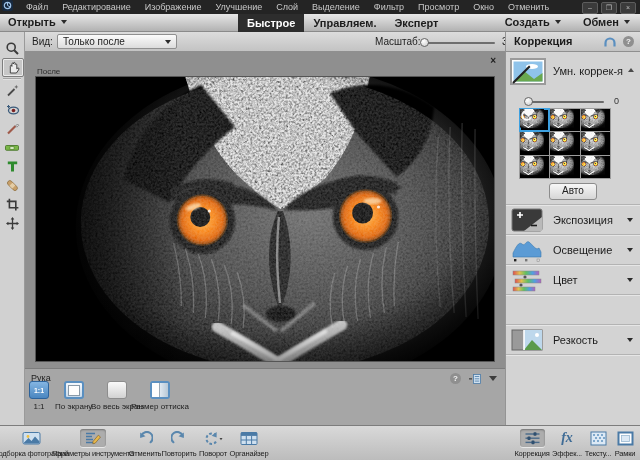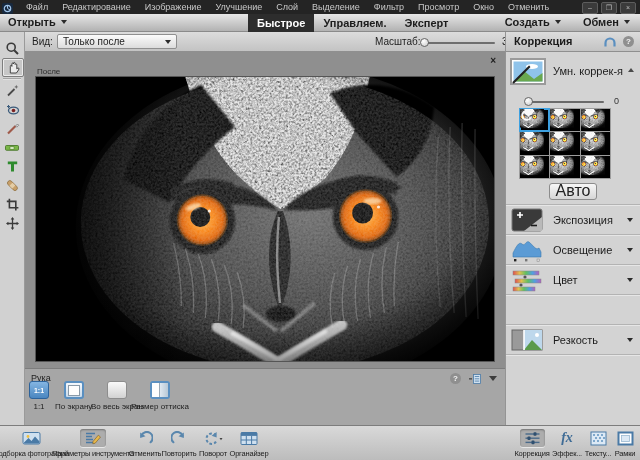--- a/index.html
+++ b/index.html
@@ -9,7 +9,7 @@
   .abs{position:absolute;}
   
   .menubar{left:0;top:0;width:640px;height:14px;background:#242424;color:#c9c9c9;
-           font-size:9px;display:flex;align-items:flex-end;z-index:30;}
+           font-size:9px;display:flex;align-items:flex-start;z-index:30;}
   .logo{width:11px;height:11px;margin:0 6px 0 2px;border-radius:2px;
         background:#17293f;display:flex;align-items:center;justify-content:center;}
   .menu-item{padding:0 7px;height:14px;line-height:14px;cursor:default;}

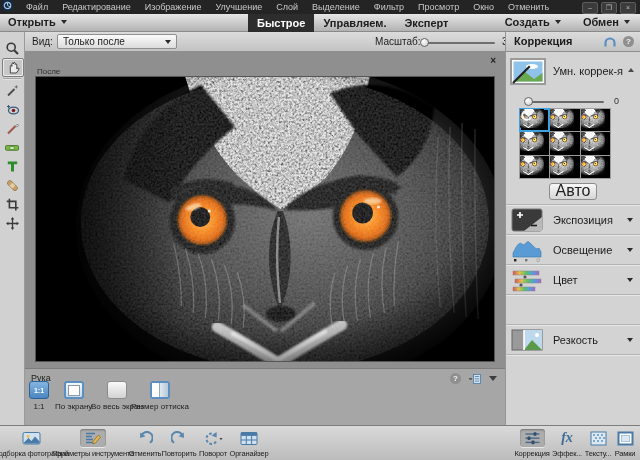--- a/index.html
+++ b/index.html
@@ -23,7 +23,7 @@
   .open-btn{position:absolute;left:8px;top:2px;display:flex;align-items:center;gap:5px;}
   .tabs{position:absolute;left:238px;top:0;height:18px;display:flex;}
   .tab{padding:0 9px;height:18px;line-height:18px;}
-  .tab.active{background:#2d2d2d;color:#fff;margin-left:10px;}
+  .tab.active{background:#2d2d2d;color:#fff;}
   .hdr-right{position:absolute;right:10px;top:2px;display:flex;gap:22px;}
   .hdr-right>div{display:flex;align-items:center;gap:5px;}
   .caret-d{width:0;height:0;border-left:3.5px solid transparent;border-right:3.5px solid transparent;

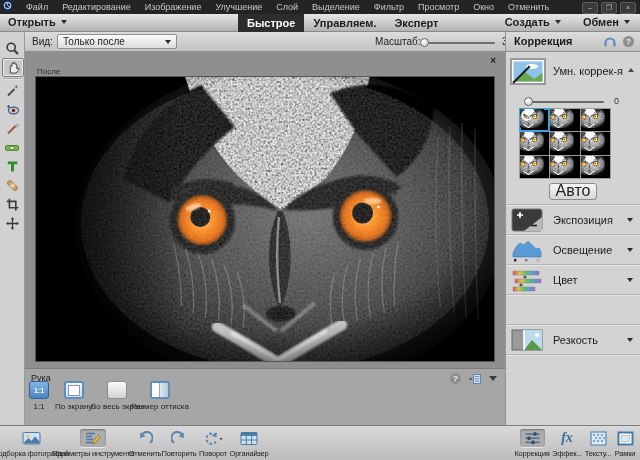--- a/index.html
+++ b/index.html
@@ -100,7 +100,7 @@
   .thumb .reset-ov{position:absolute;inset:0;display:flex;align-items:center;justify-content:center;}
   .auto-btn{position:absolute;left:43px;top:131px;width:46px;height:15px;
       background:linear-gradient(#f7f7f7,#d6d6d6);border:1px solid #8c8c8c;border-radius:3px;
-      font-size:16px;color:#222;text-align:center;line-height:14px;}
+      font-size:10px;color:#222;text-align:center;line-height:14px;}
   .sect-divider{position:absolute;left:0;width:135px;height:1px;background:#b3b3b3;box-shadow:0 1px 0 #e6e6e6;}
   .section{position:absolute;left:0;width:135px;height:30px;}
   .section .ic{position:absolute;left:5px;top:3px;}

